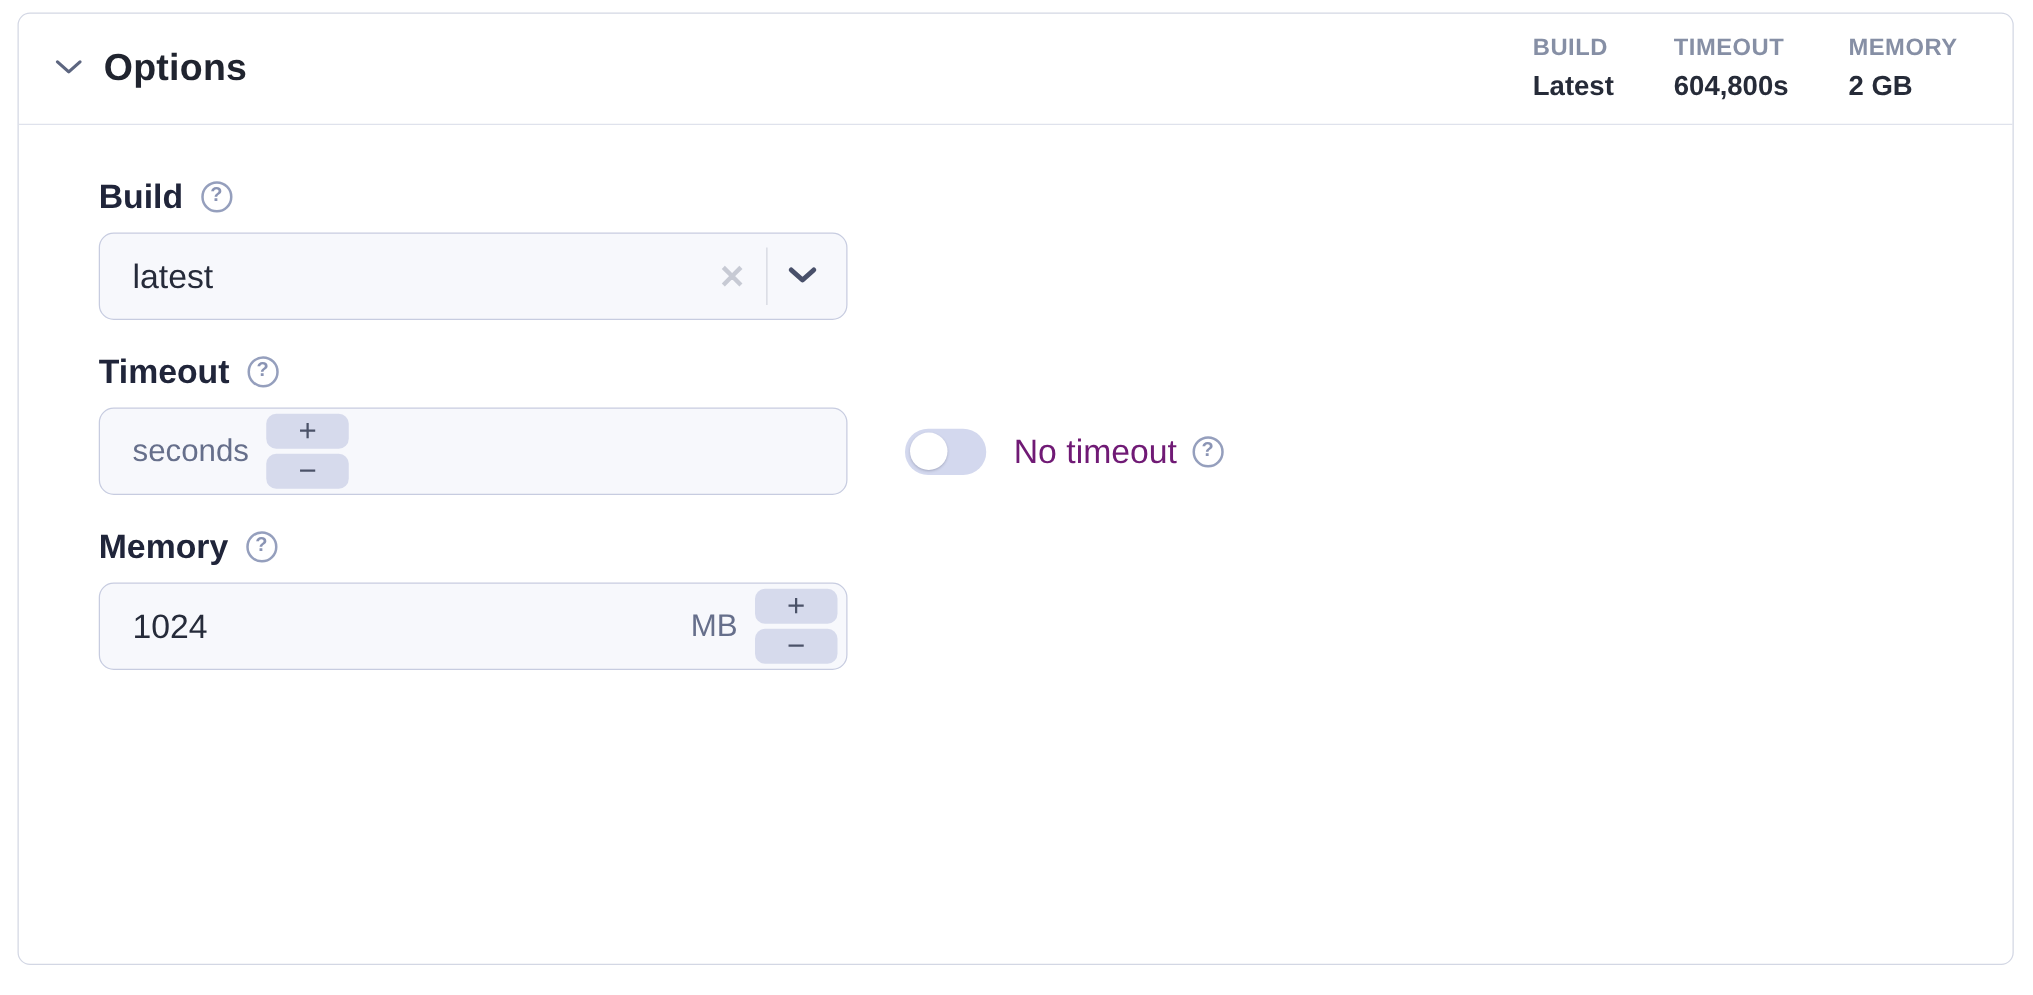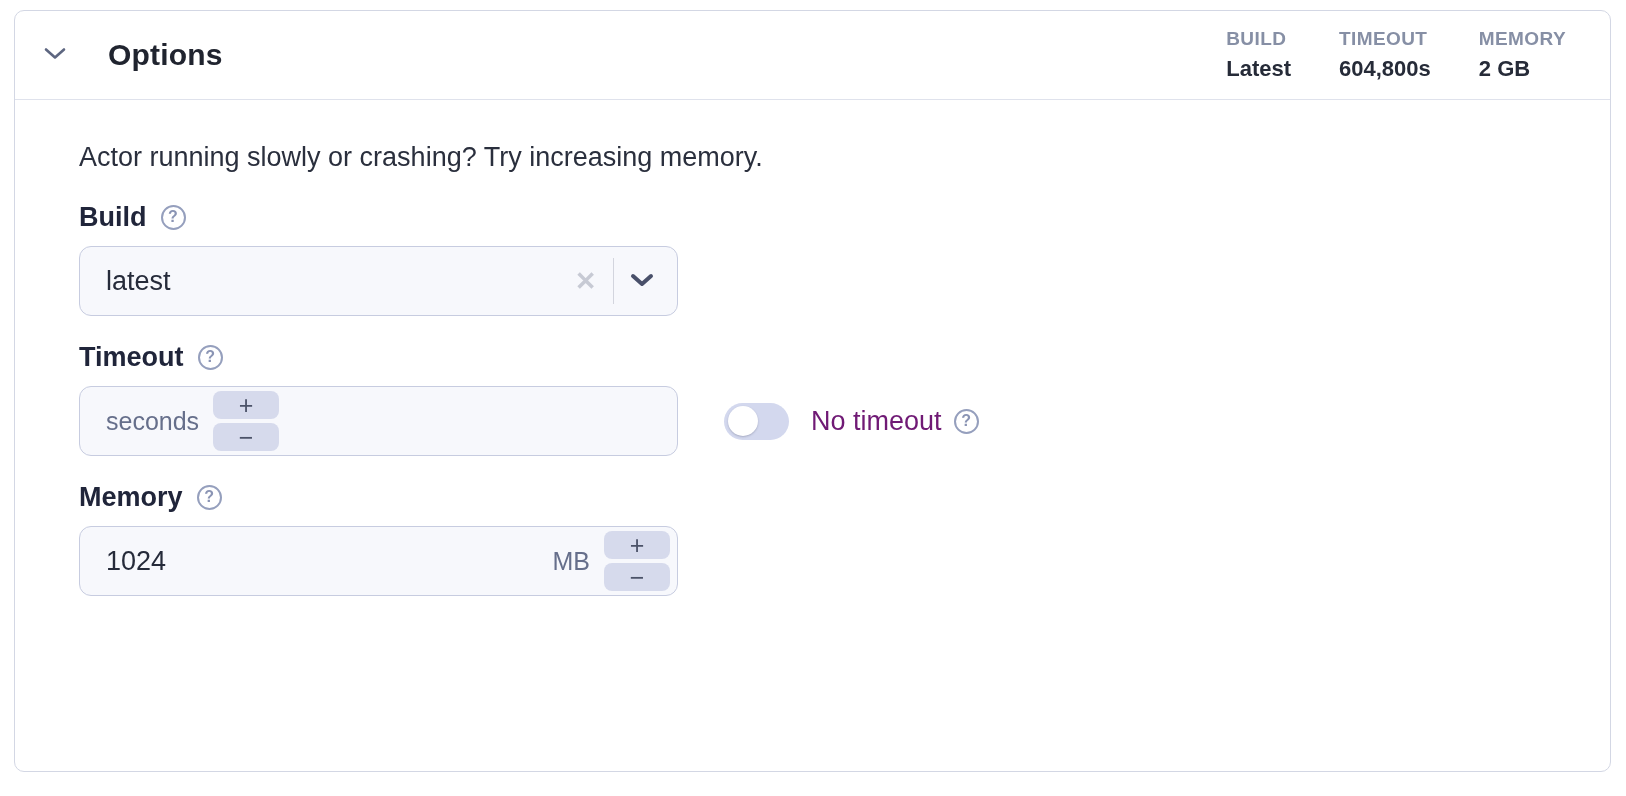--- a/index.html
+++ b/index.html
@@ -27,7 +27,7 @@
     border-bottom: 1px solid #dfe2ec;
     padding: 0 44px 0 24px;
   }
-  .header-left { display: flex; align-items: center; gap: 25px; }
+  .header-left { display: flex; align-items: center; }
   .collapse-btn {
     background: none; border: none; cursor: pointer;
     width: 32px; height: 32px;

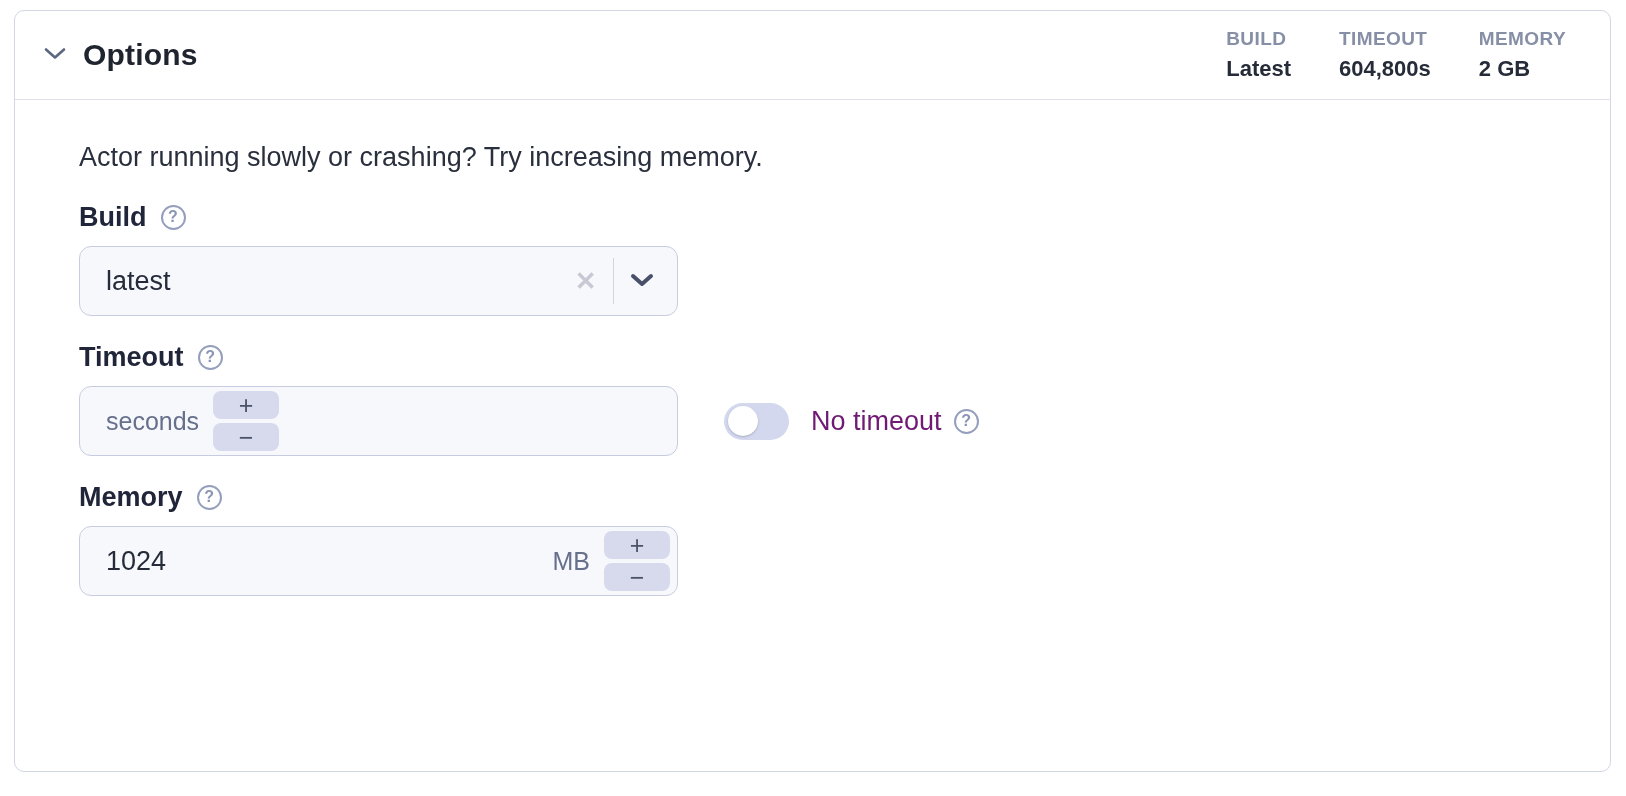--- a/index.html
+++ b/index.html
@@ -163,7 +163,6 @@
 
   <div class="card-body">
 
-    <div class="intro-text">Actor running slowly or crashing? Try increasing memory.</div>
 
     <div class="field-label-row" style="margin-top:0">
       <span class="field-label">Build</span>

